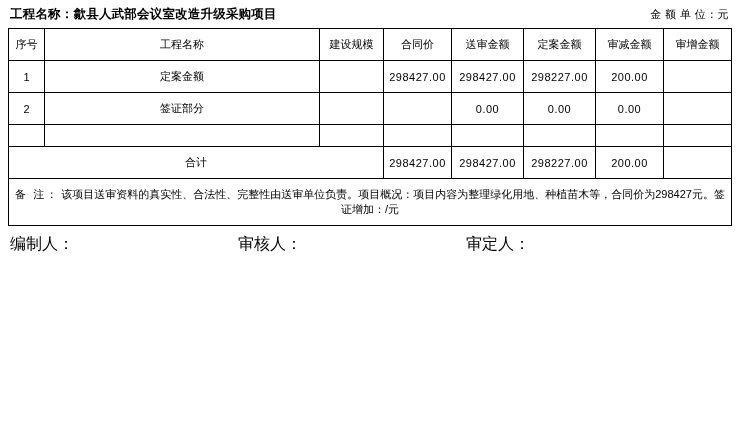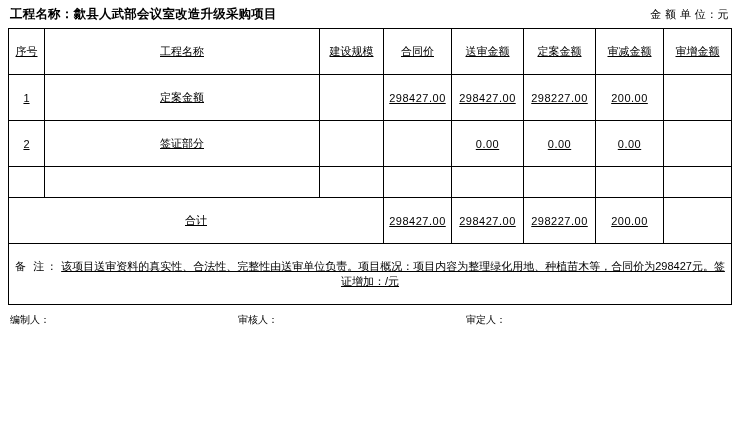--- a/index.html
+++ b/index.html
@@ -48,13 +48,12 @@
     border: 1px solid #000000;
     font-weight: normal;
     font-size: 11px;
-    padding: 15px 3px;
+    padding: 8px 3px;
     vertical-align: middle;
     text-align: center;
     height: 22px;
     box-sizing: border-box;
     overflow: hidden;
-    text-decoration: underline;
   }
   .colhead td {
     height: 21px;

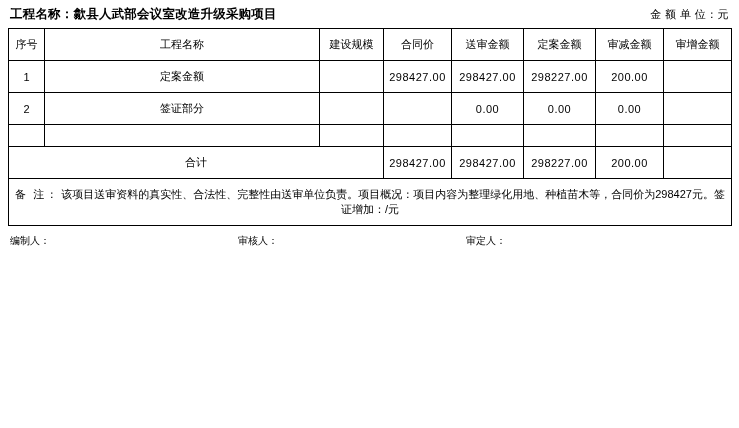--- a/index.html
+++ b/index.html
@@ -114,7 +114,7 @@
     display: flex;
     width: 723px;
     padding: 8px 0 0 2px;
-    font-size: 10px;
+    font-size: 16px;
   }
   .footer div {
     box-sizing: border-box;

